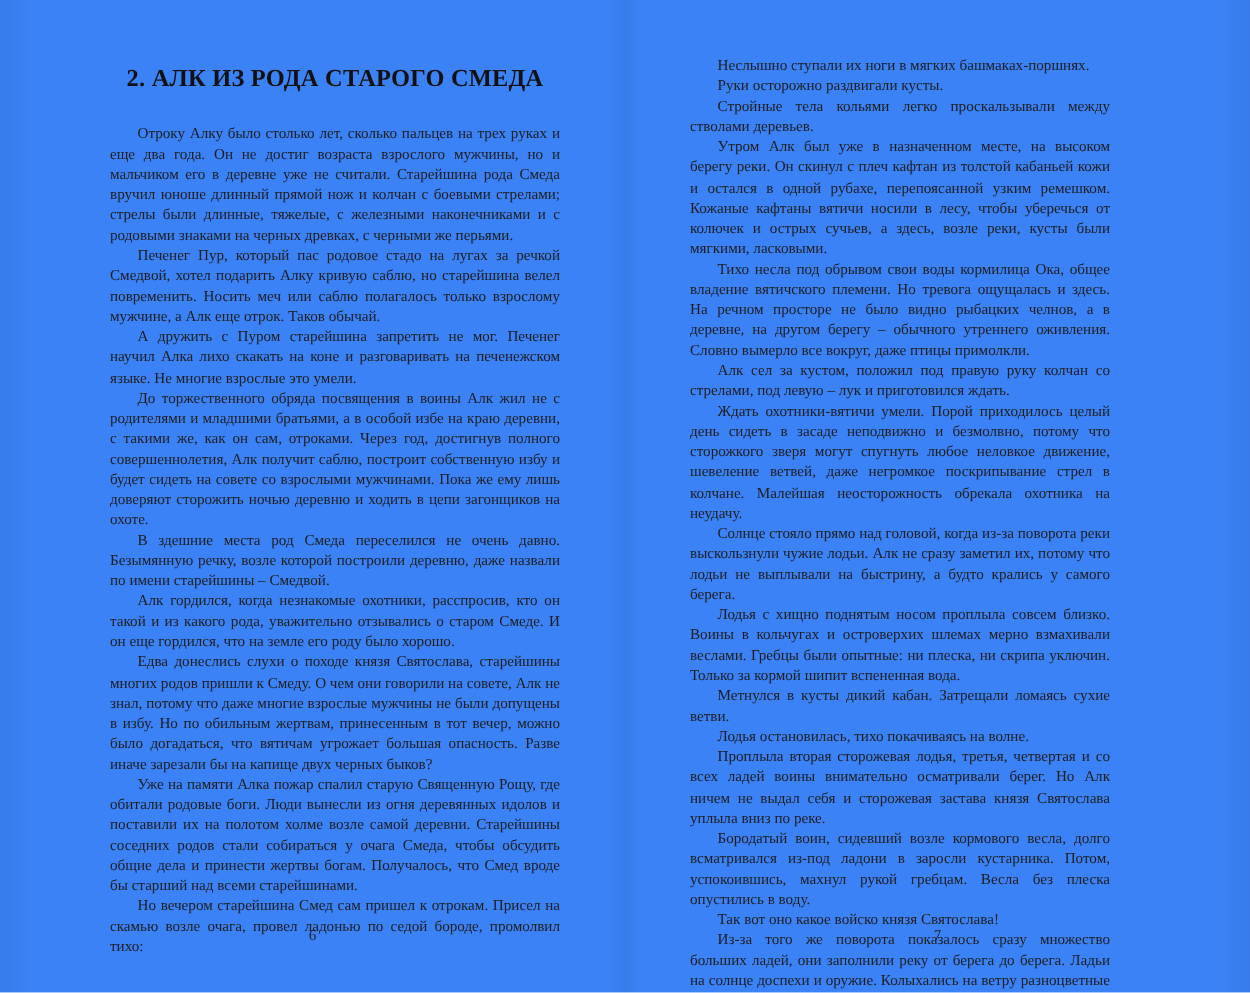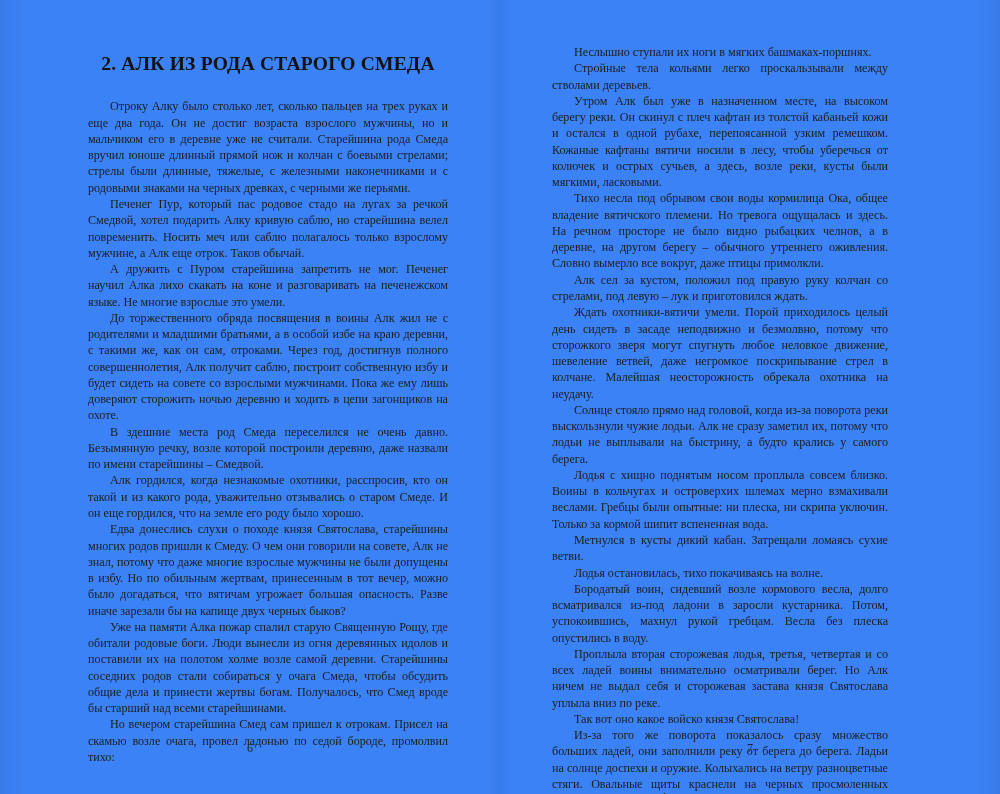--- a/index.html
+++ b/index.html
@@ -117,6 +117,7 @@
   <div class="page page-right">
     <div class="body-text">
       <p>Неслышно ступали их ноги в мягких башмаках-поршнях.</p>
+      <p>Руки осторожно раздвигали кусты.</p>
       <p>Стройные тела кольями легко проскальзывали между стволами деревьев.</p>
       <p>Утром Алк был уже в назначенном месте, на высоком берегу реки. Он скинул с плеч кафтан из толстой кабаньей кожи и остался в одной рубахе, перепоясанной узким ремешком. Кожаные кафтаны вятичи носили в лесу, чтобы уберечься от колючек и острых сучьев, а здесь, возле реки, кусты были мягкими, ласковыми.</p>
       <p>Тихо несла под обрывом свои воды кормилица Ока, общее владение вятичского племени. Но тревога ощущалась и здесь. На речном просторе не было видно рыбацких челнов, а в деревне, на другом берегу – обычного утреннего оживления. Словно вымерло все вокруг, даже птицы примолкли.</p>

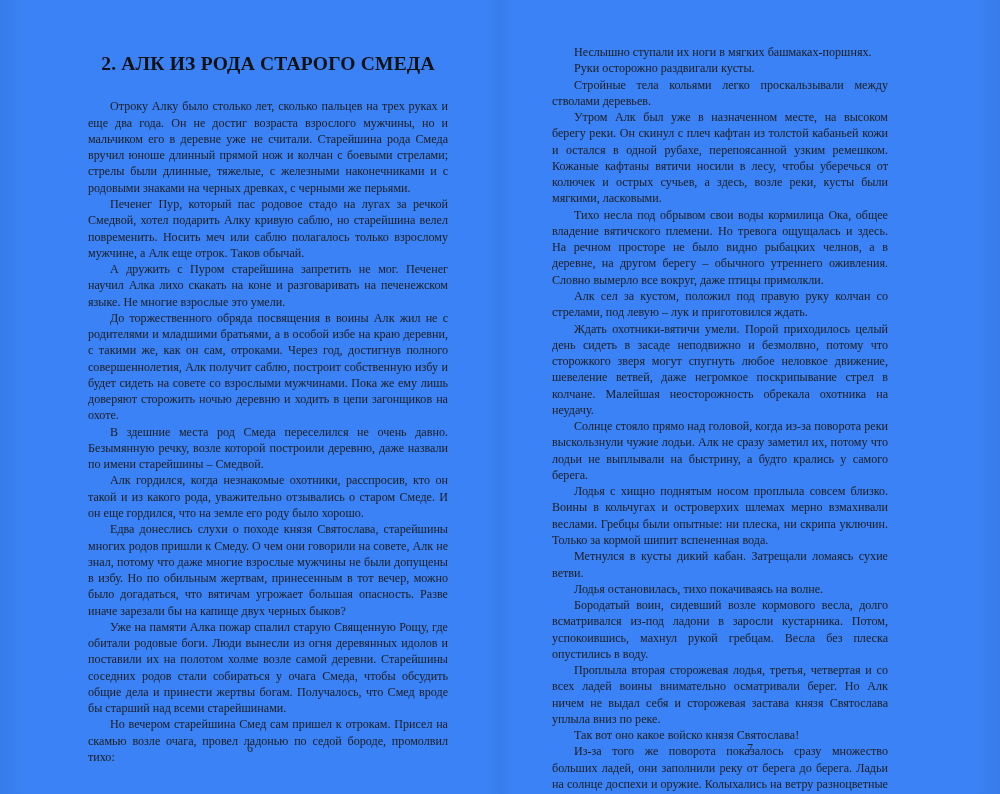--- a/index.html
+++ b/index.html
@@ -127,8 +127,8 @@
       <p>Лодья с хищно поднятым носом проплыла совсем близко. Воины в кольчугах и островерхих шлемах мерно взмахивали веслами. Гребцы были опытные: ни плеска, ни скрипа уключин. Только за кормой шипит вспененная вода.</p>
       <p>Метнулся в кусты дикий кабан. Затрещали ломаясь сухие ветви.</p>
       <p>Лодья остановилась, тихо покачиваясь на волне.</p>
+      <p>Проплыла вторая сторожевая лодья, третья, четвертая и со всех ладей воины внимательно осматривали берег. Но Алк ничем не выдал себя и сторожевая застава князя Святослава уплыла вниз по реке.</p>
       <p>Бородатый воин, сидевший возле кормового весла, долго всматривался из-под ладони в заросли кустарника. Потом, успокоившись, махнул рукой гребцам. Весла без плеска опустились в воду.</p>
-      <p>Проплыла вторая сторожевая лодья, третья, четвертая и со всех ладей воины внимательно осматривали берег. Но Алк ничем не выдал себя и сторожевая застава князя Святослава уплыла вниз по реке.</p>
       <p>Так вот оно какое войско князя Святослава!</p>
       <p>Из-за того же поворота показалось сразу множество больших ладей, они заполнили реку от берега до берега. Ладьи на солнце доспехи и оружие. Колыхались на ветру разноцветные стяги. Овальные щиты краснели на черных просмоленных бортах, как переверну́тые вполовину языки пламени.</p>
       <p>Алк никогда не видел сразу такого количества воинских ладей. Он пробовал считать, загибая пальцы, но скоро бросил это бесполезное занятие. Голова судового каравана уже уползла вниз по реке, а из-за поворота выплывали новые и новые ладьи и, казалось, что им нет конца.</p>

